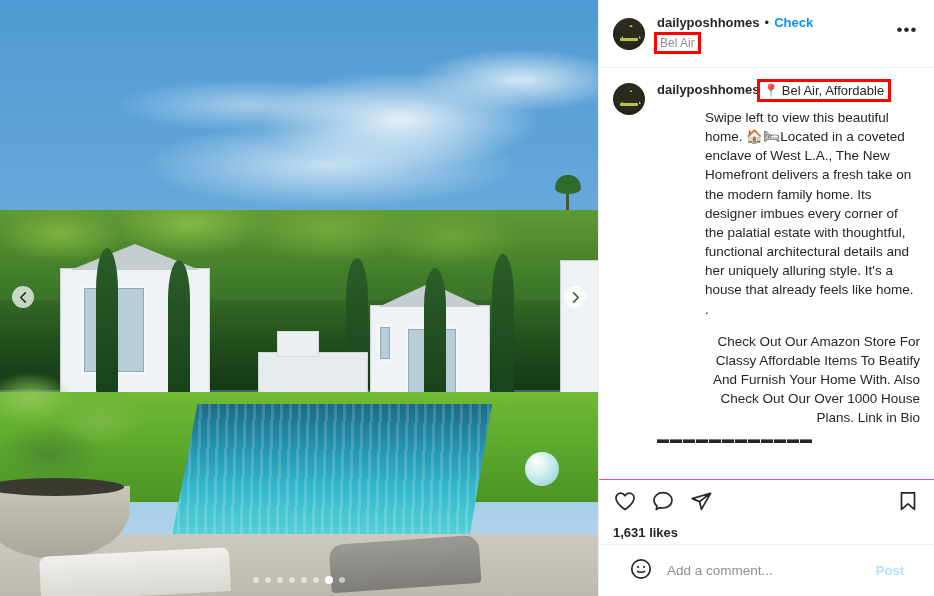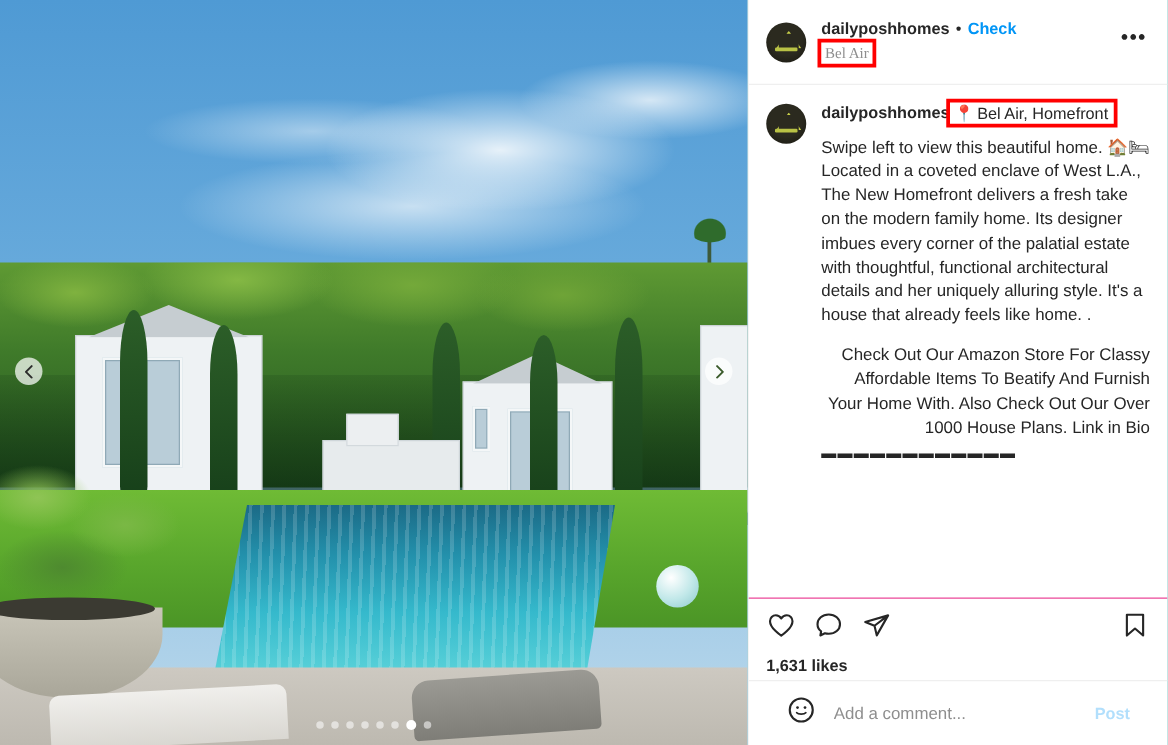--- a/index.html
+++ b/index.html
@@ -8,7 +8,7 @@
     font-family: "Liberation Sans", sans-serif;
     background: #ffffff; overflow: hidden;
   }
-  .post { display: flex; width: 934px; height: 596px; background:#86efac; }
+  .post { display: flex; width: 934px; height: 596px; background:#22c55e; }
 
   
   .media {

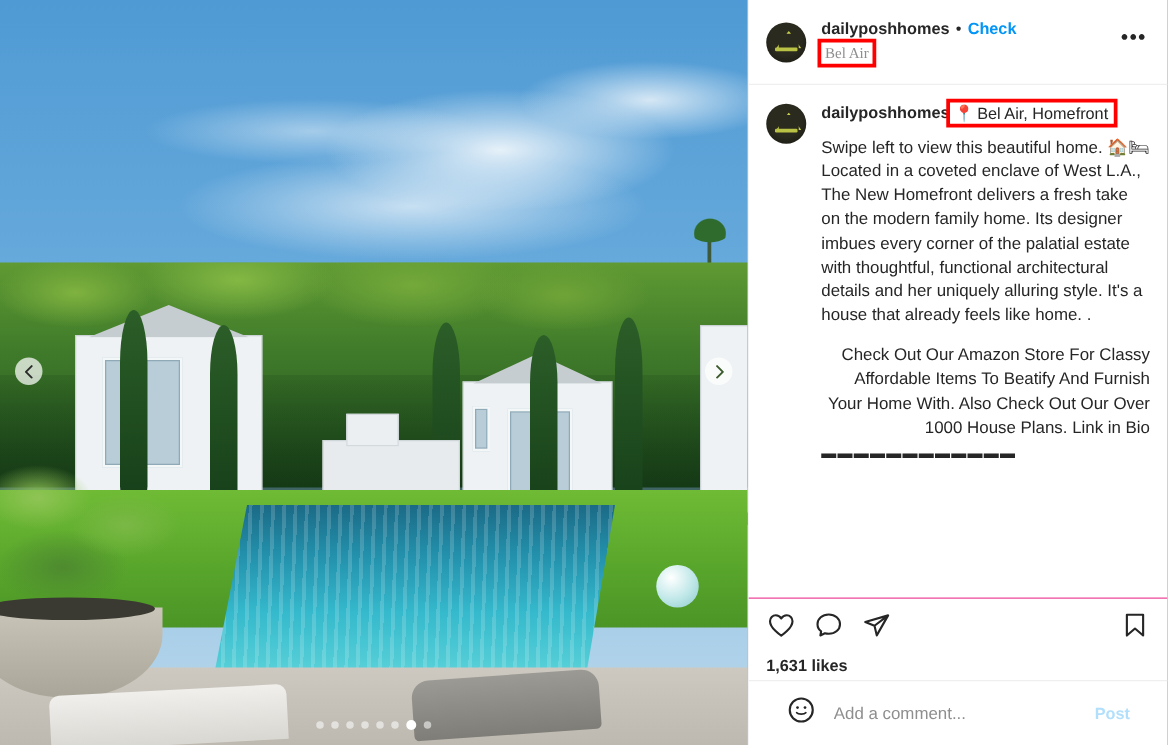--- a/index.html
+++ b/index.html
@@ -177,7 +177,7 @@
   .sub-loc-wrap { margin-top:3px; display:inline-block; }
   .sub-loc {
     font-size:12px; color:#8e8e8e; display:inline-block;
-    padding:1px 3px; cursor:pointer;font-family:Liberation Serif, serif;
+    padding:1px 3px; cursor:pointer;
   }
   .hl-box { outline:3px solid #ff0000; }
   .more-btn {

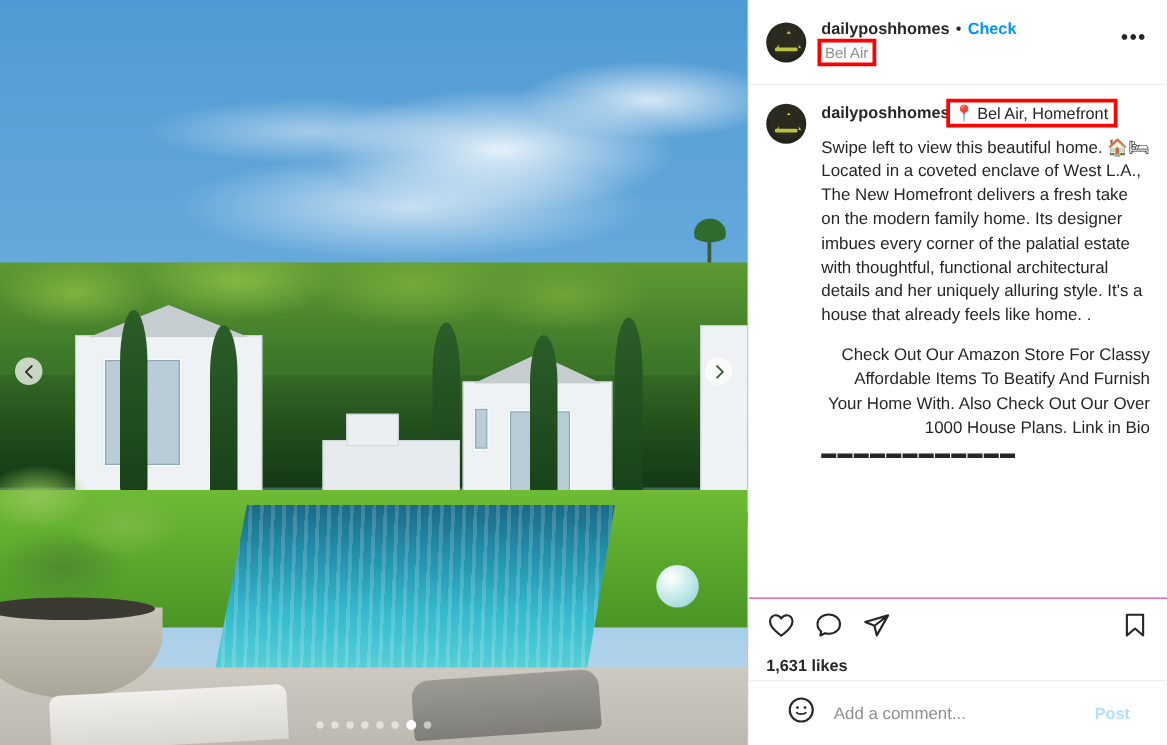--- a/index.html
+++ b/index.html
@@ -336,7 +336,7 @@
             <span class="cap-user">dailyposhhomes</span>
             <span class="loc-tag hl-box">
               <span>📍</span>
-              <span>Bel Air, Homefront</span>
+              <span>Bel Air, Affordable</span>
             </span>
           </div>
           <div class="cap-text">Swipe left to view this beautiful home. 🏠🛏Located in a coveted enclave of West L.A., The New Homefront delivers a fresh take on the modern family home. Its designer imbues every corner of the palatial estate with thoughtful, functional architectural details and her uniquely alluring style. It's a house that already feels like home. .</div>

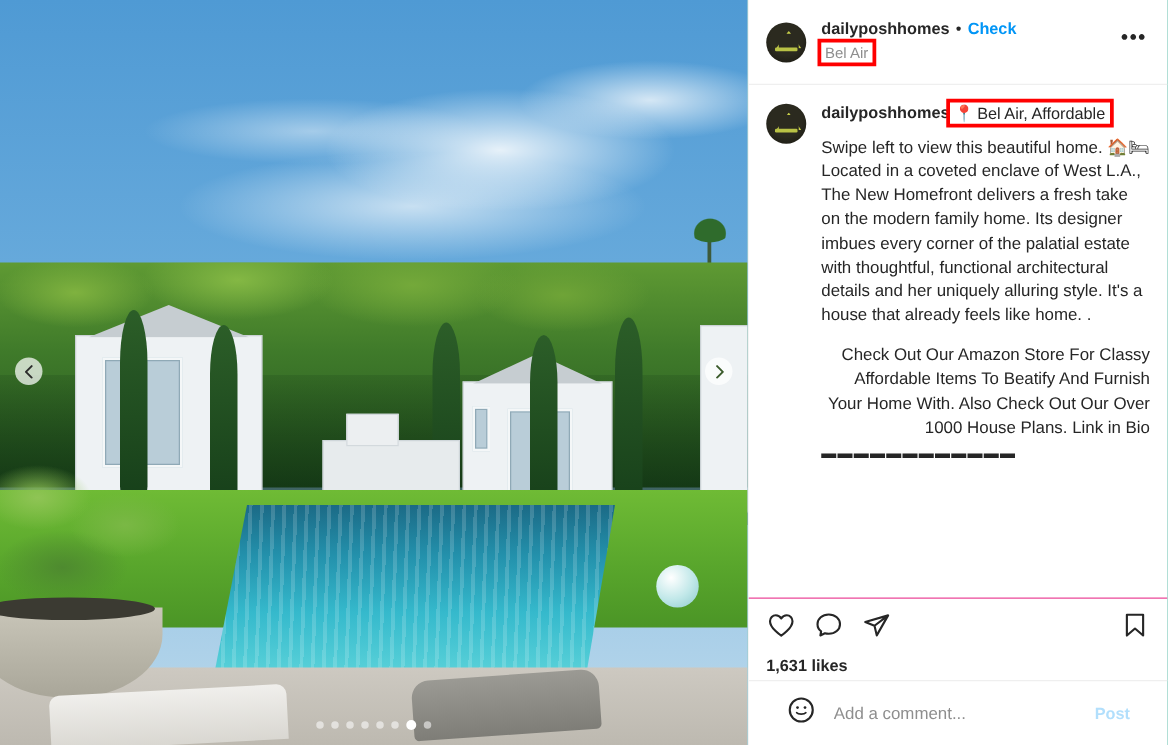--- a/index.html
+++ b/index.html
@@ -211,7 +211,7 @@
   }
   .cap-text {
     margin-top:9px; font-size:13.5px; line-height:1.42; color:#262626;
-    white-space:pre-wrap; word-wrap:break-word;
+    white-space:pre-wrap; word-wrap:break-word;margin-left:48px;
   }
   .cap-text2 { margin-top:13px;text-align:right; }
   .cap-dashes {

